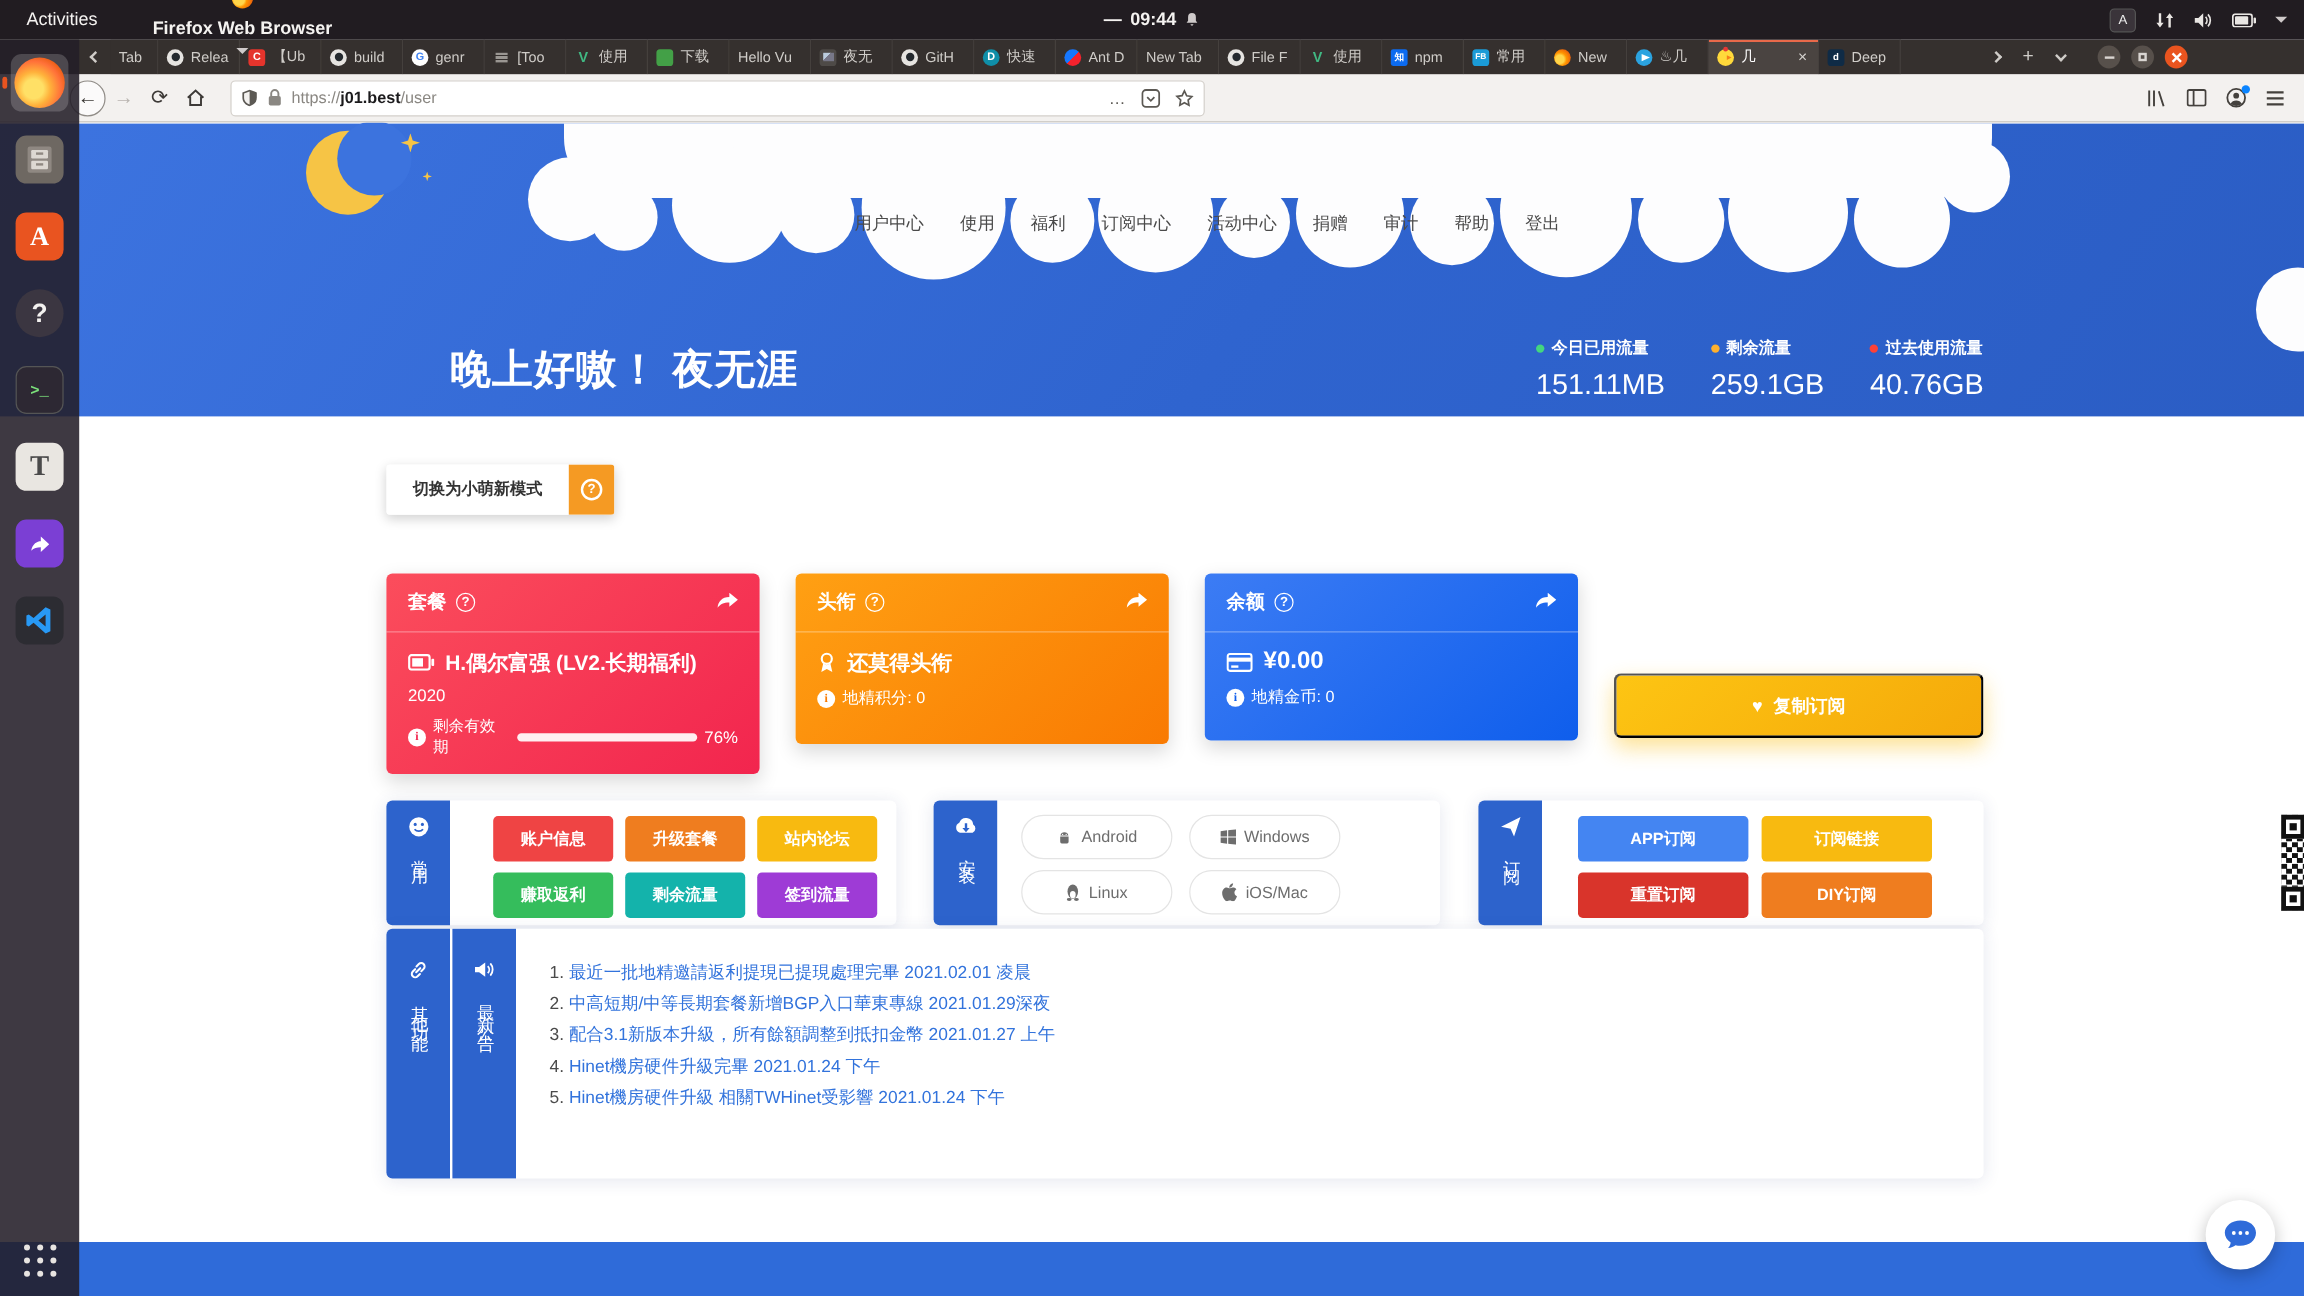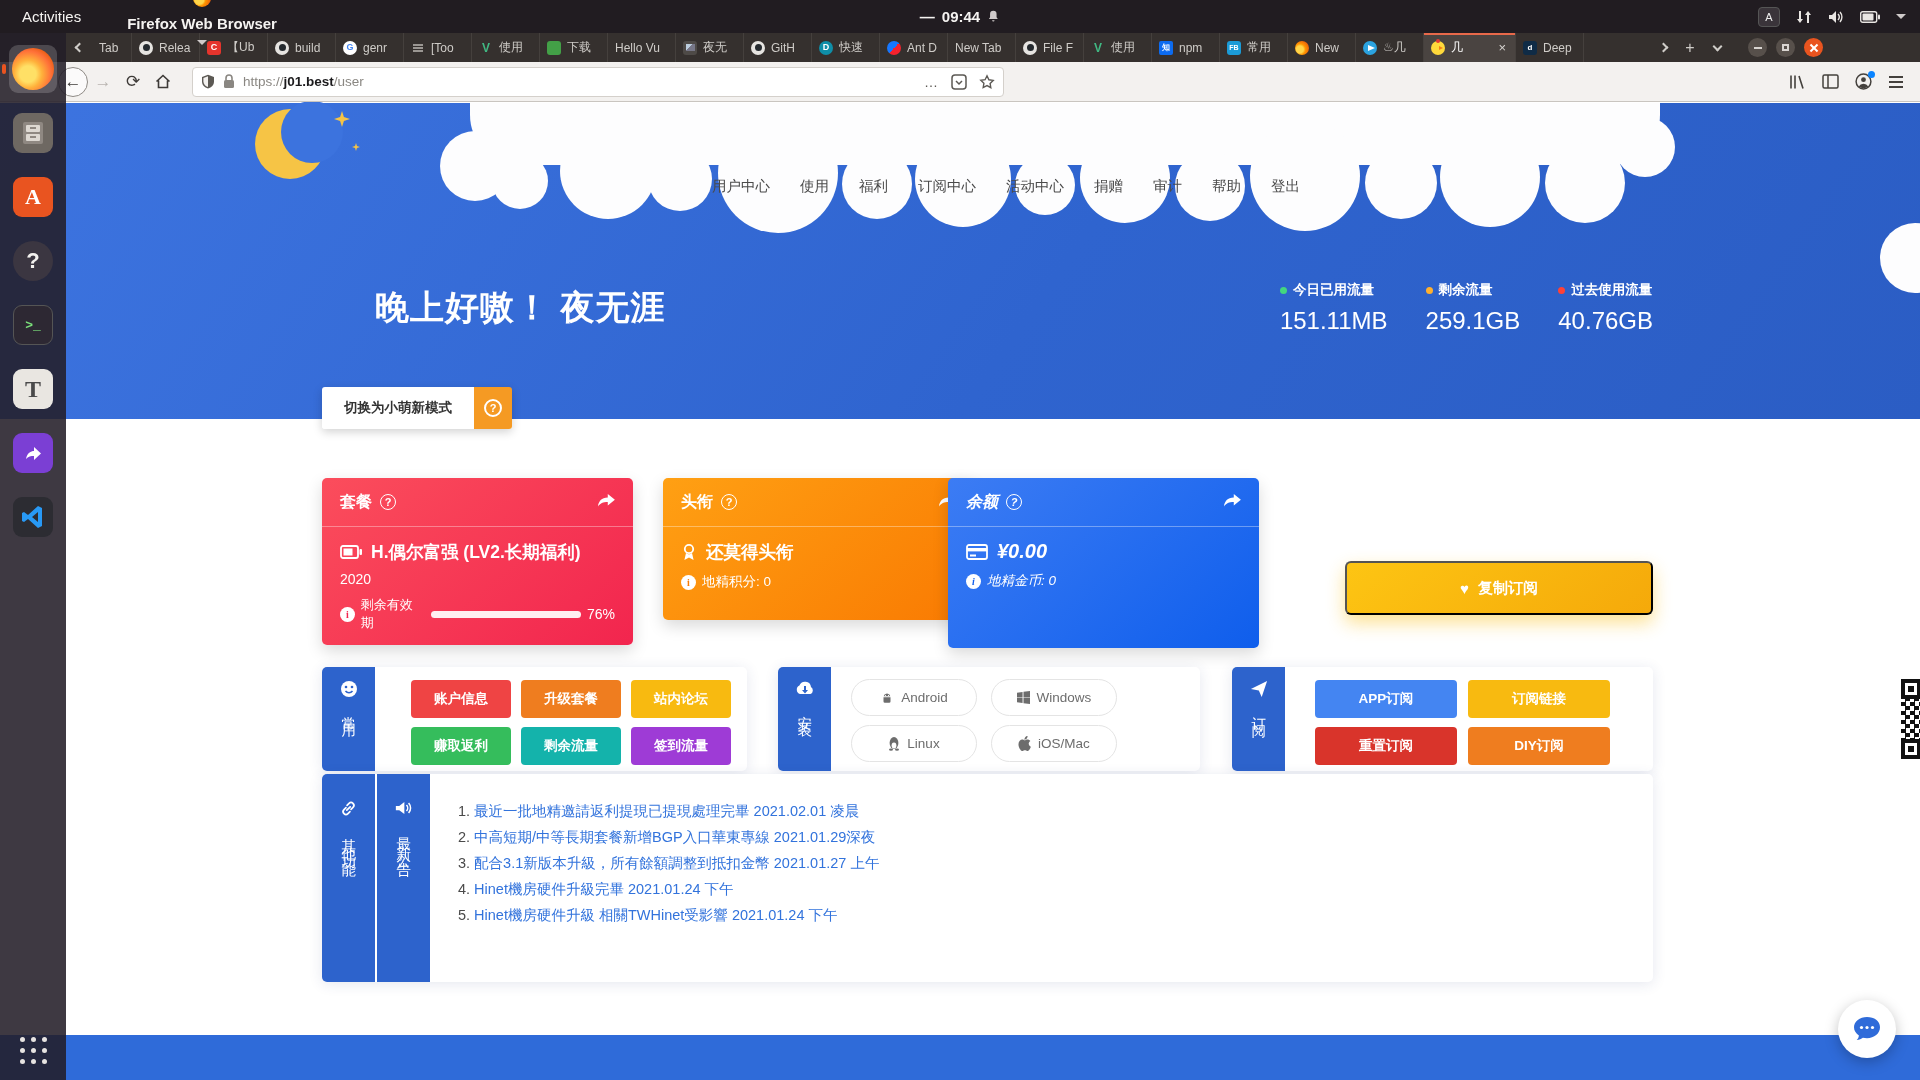--- a/index.html
+++ b/index.html
@@ -96,7 +96,7 @@
 
   
   .page{position:absolute;left:0;top:102px;width:1920px;height:978px;background:#fff;overflow:hidden;}
-  .hero{position:absolute;left:0;top:1px;width:1920px;height:316px;
+  .hero{position:absolute;left:0;top:1px;width:1920px;height:244px;
     background:linear-gradient(125deg,#3d74e0 0%,#2f64cf 55%,#2b5dc4 100%);}
   
   .moon{position:absolute;left:255px;top:6px;width:70px;height:70px;border-radius:50%;background:#f6c445;}

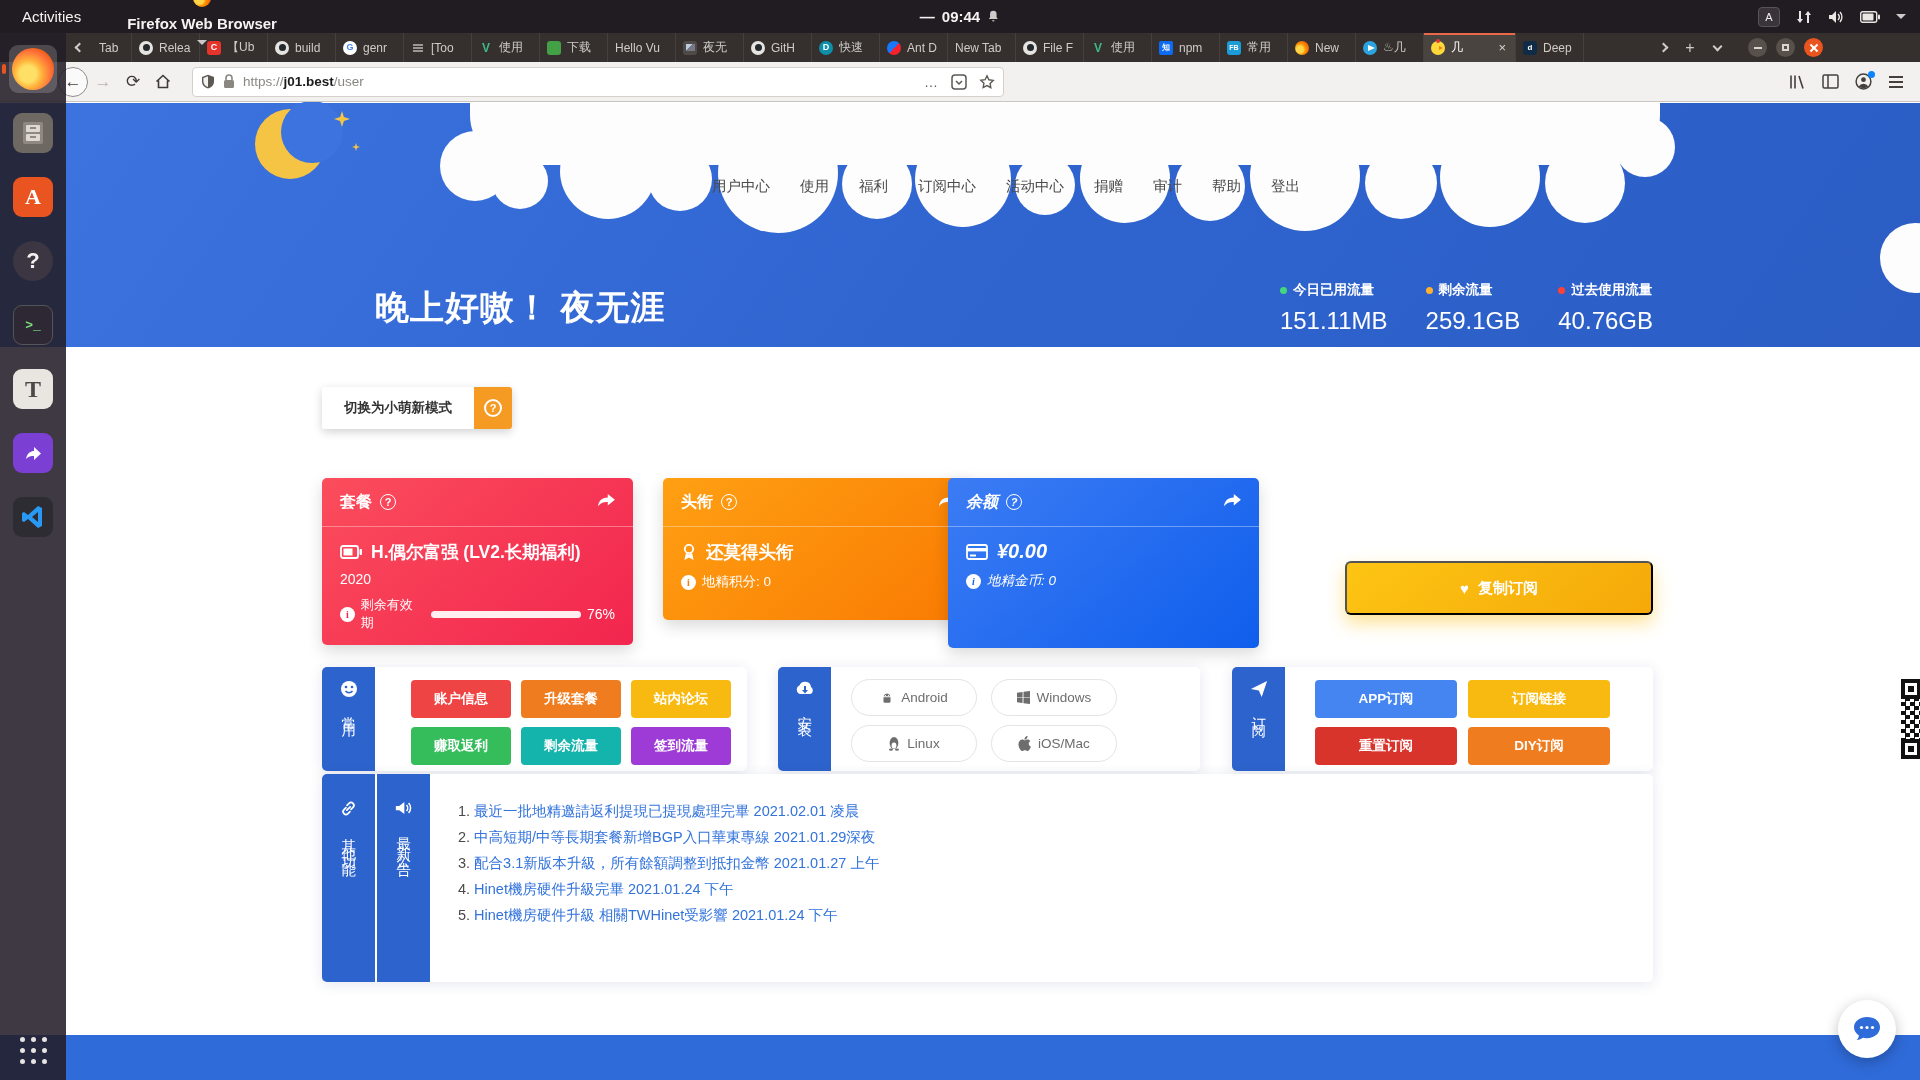--- a/index.html
+++ b/index.html
@@ -135,7 +135,7 @@
   .card.plan .icirc{color:#f2254e;}
   .card.rank{left:663px;width:311px;height:142px;background:linear-gradient(140deg,#ffa013 0%,#f97a02 100%);}
   .card.rank .icirc{color:#f97a02;}
-  .card.balance{left:948px;width:311px;height:170px;background:linear-gradient(140deg,#3c7cf4 0%,#0f5eec 100%);font-style:italic;}
+  .card.balance{left:1004px;width:311px;height:139px;background:linear-gradient(140deg,#3c7cf4 0%,#0f5eec 100%);}
   .card.balance .icirc{color:#0f5eec;}
   .pbar{width:152px;height:7px;border-radius:4px;background:rgba(255,255,255,.92);overflow:hidden;}
   .pfill{height:100%;background:#1fb551;border-radius:4px;}

